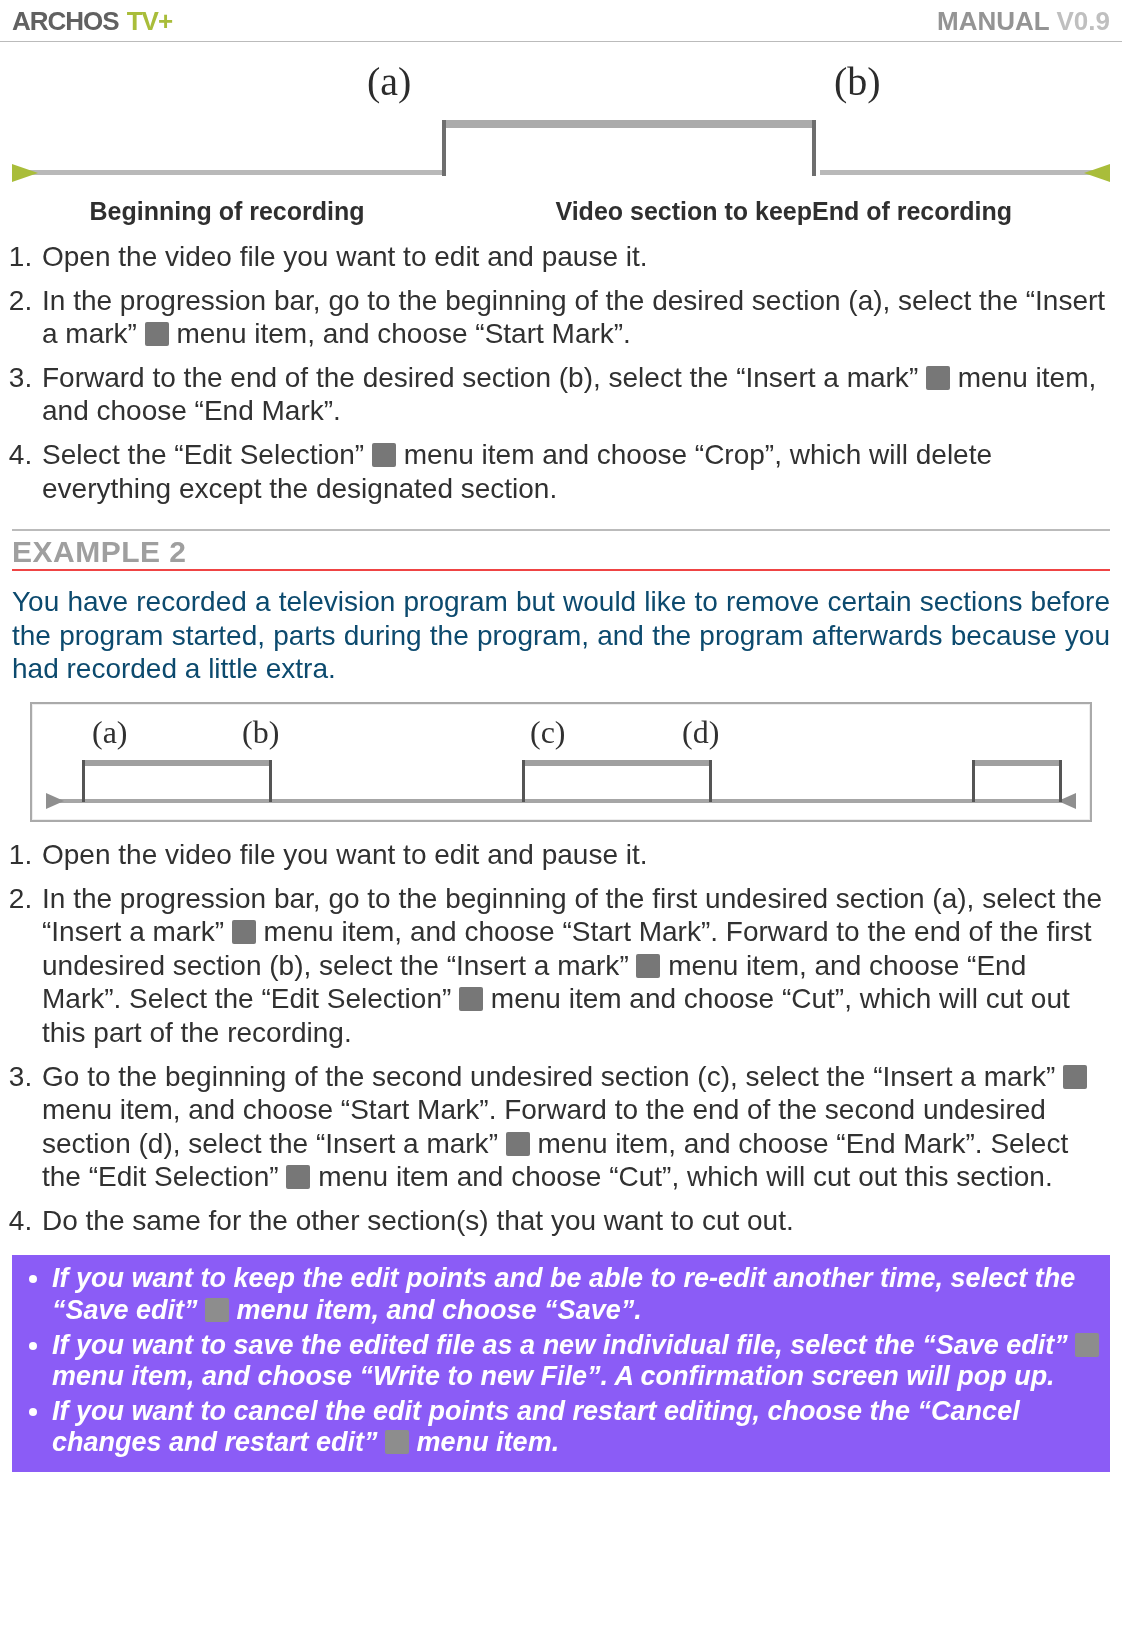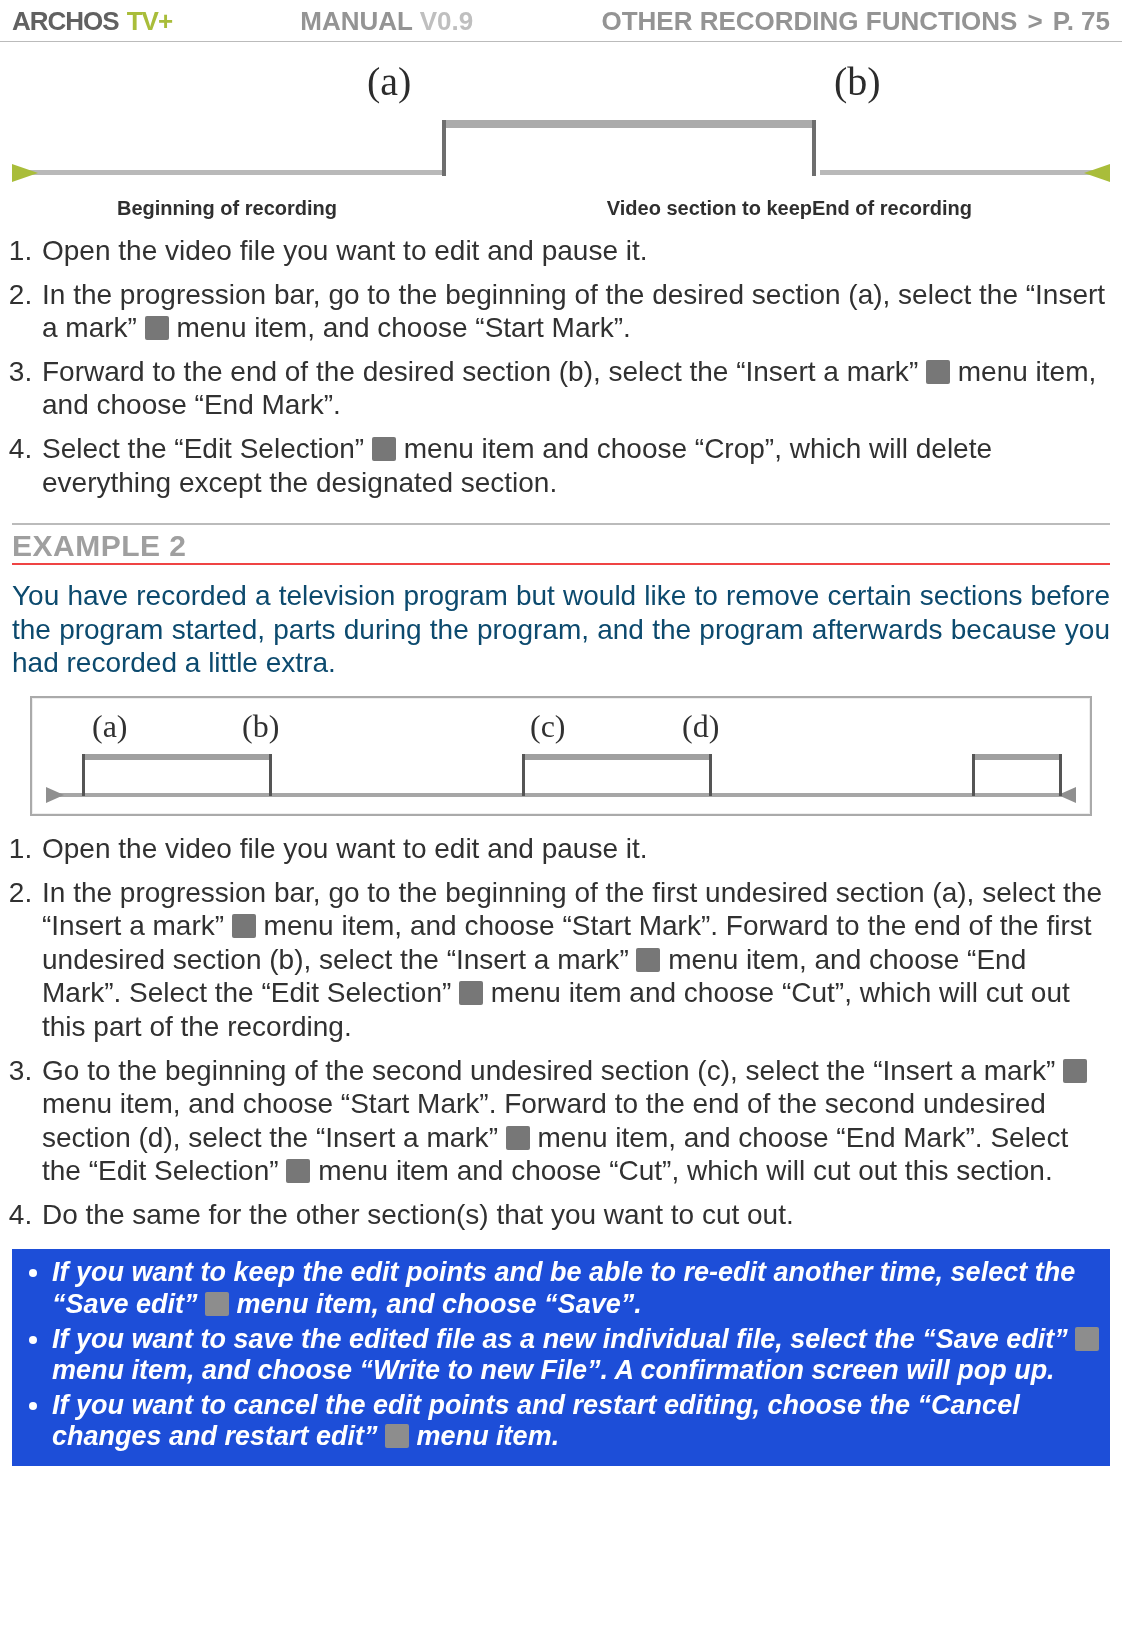--- a/index.html
+++ b/index.html
@@ -189,11 +189,6 @@
     <div class="header-center">
       <span>MANUAL</span>
       <span class="ver">V0.9</span>
-    </div>
-    <div class="header-right">
-      <span>OTHER RECORDING FUNCTIONS</span>
-      <span class="gt">&gt;</span>
-      <span class="page-no">P. 75</span>
     </div>
   </div>
 

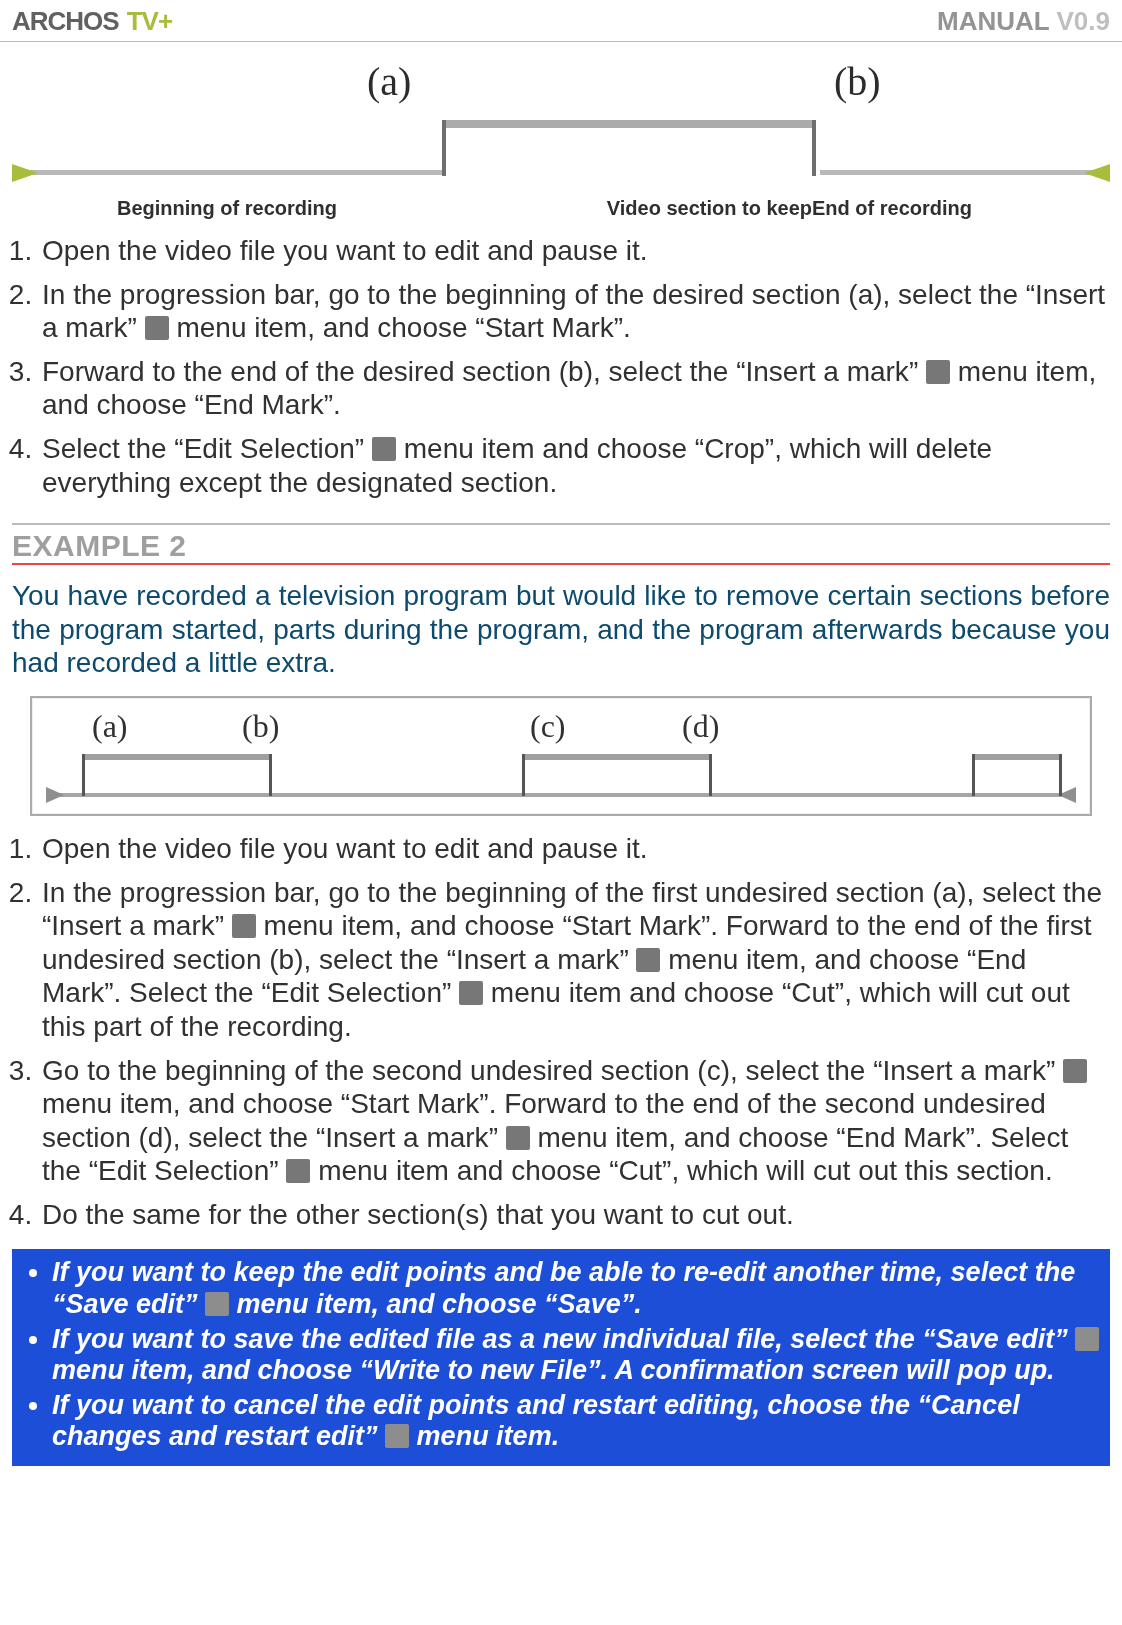--- a/index.html
+++ b/index.html
@@ -95,7 +95,7 @@
     display:flex;
     margin: 4px 12px 14px 12px;
     font-weight:bold;
-    font-size:20px;
+    font-size:25px;
     color:#2f2f2f;
   }
   .sublabels .s1 { flex: 0 0 430px; text-align:center; }

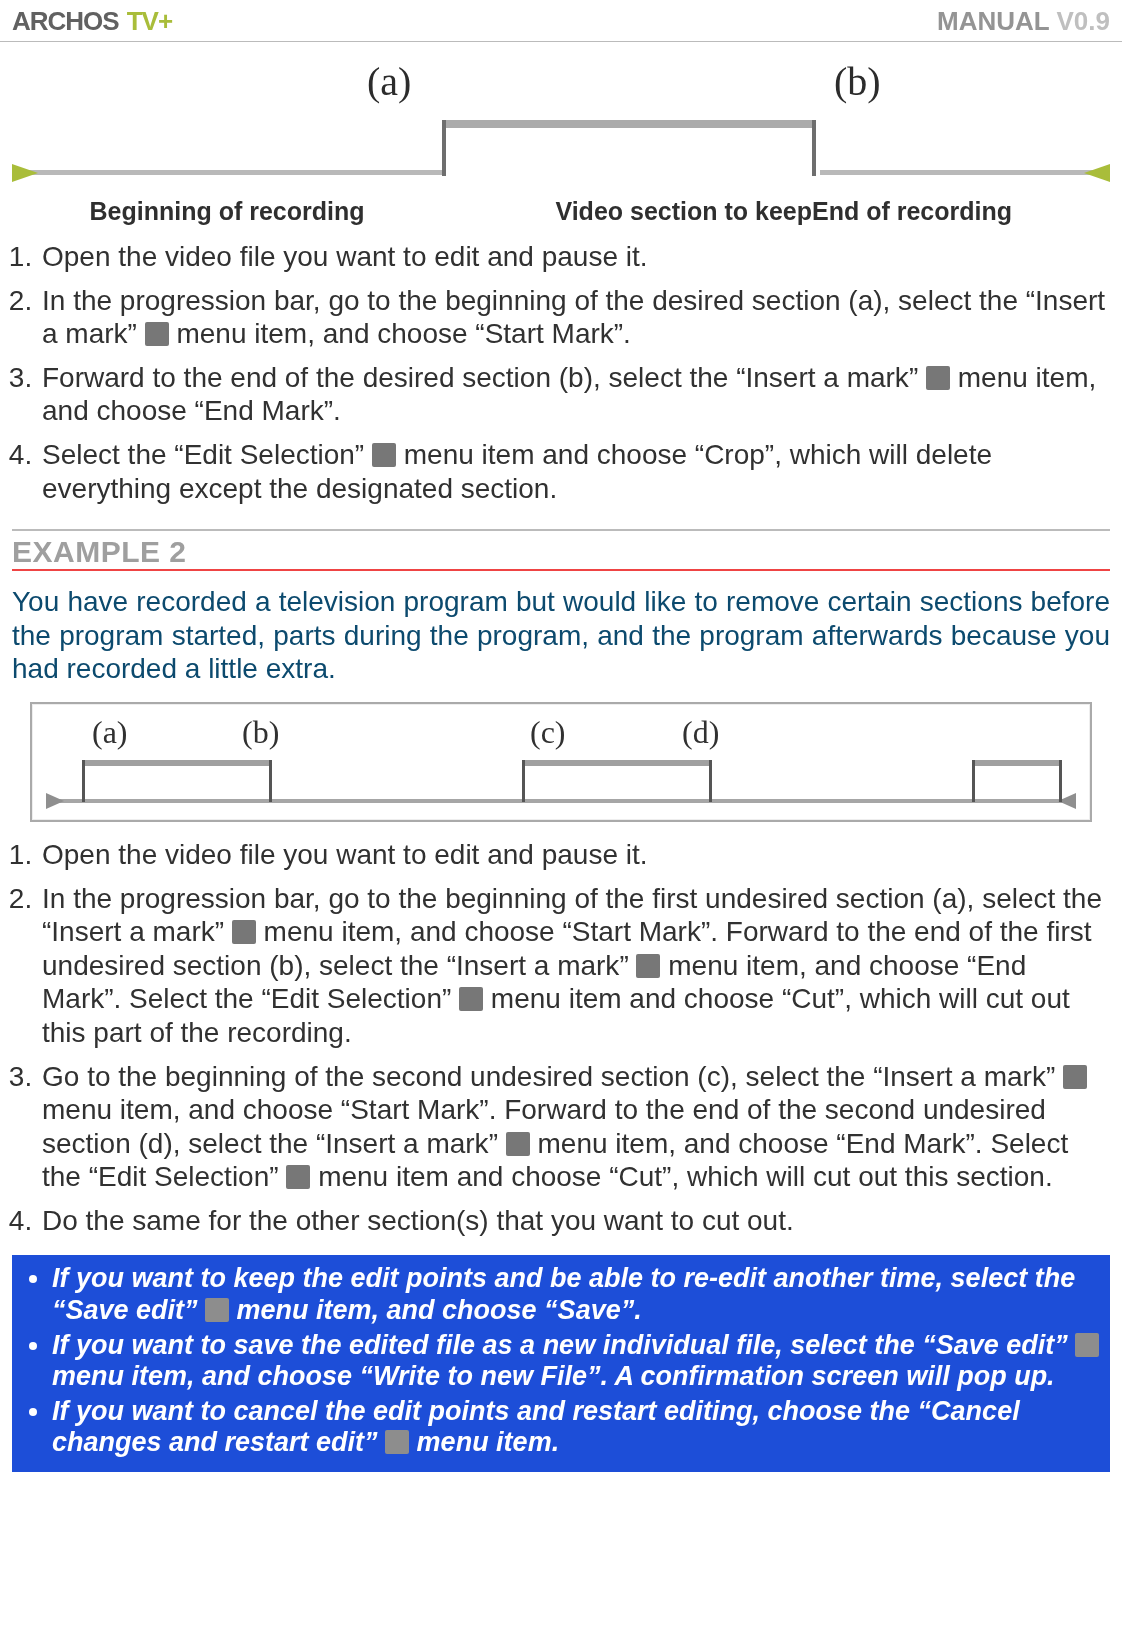--- a/index.html
+++ b/index.html
@@ -162,7 +162,7 @@
   }
   .notes {
     margin: 18px 12px 0 12px;
-    background: #1d4ed8;
+    background: #8b5cf6;
     padding: 8px 10px 10px 10px;
   }
   .notes ul { list-style: disc; margin-left: 30px; }

